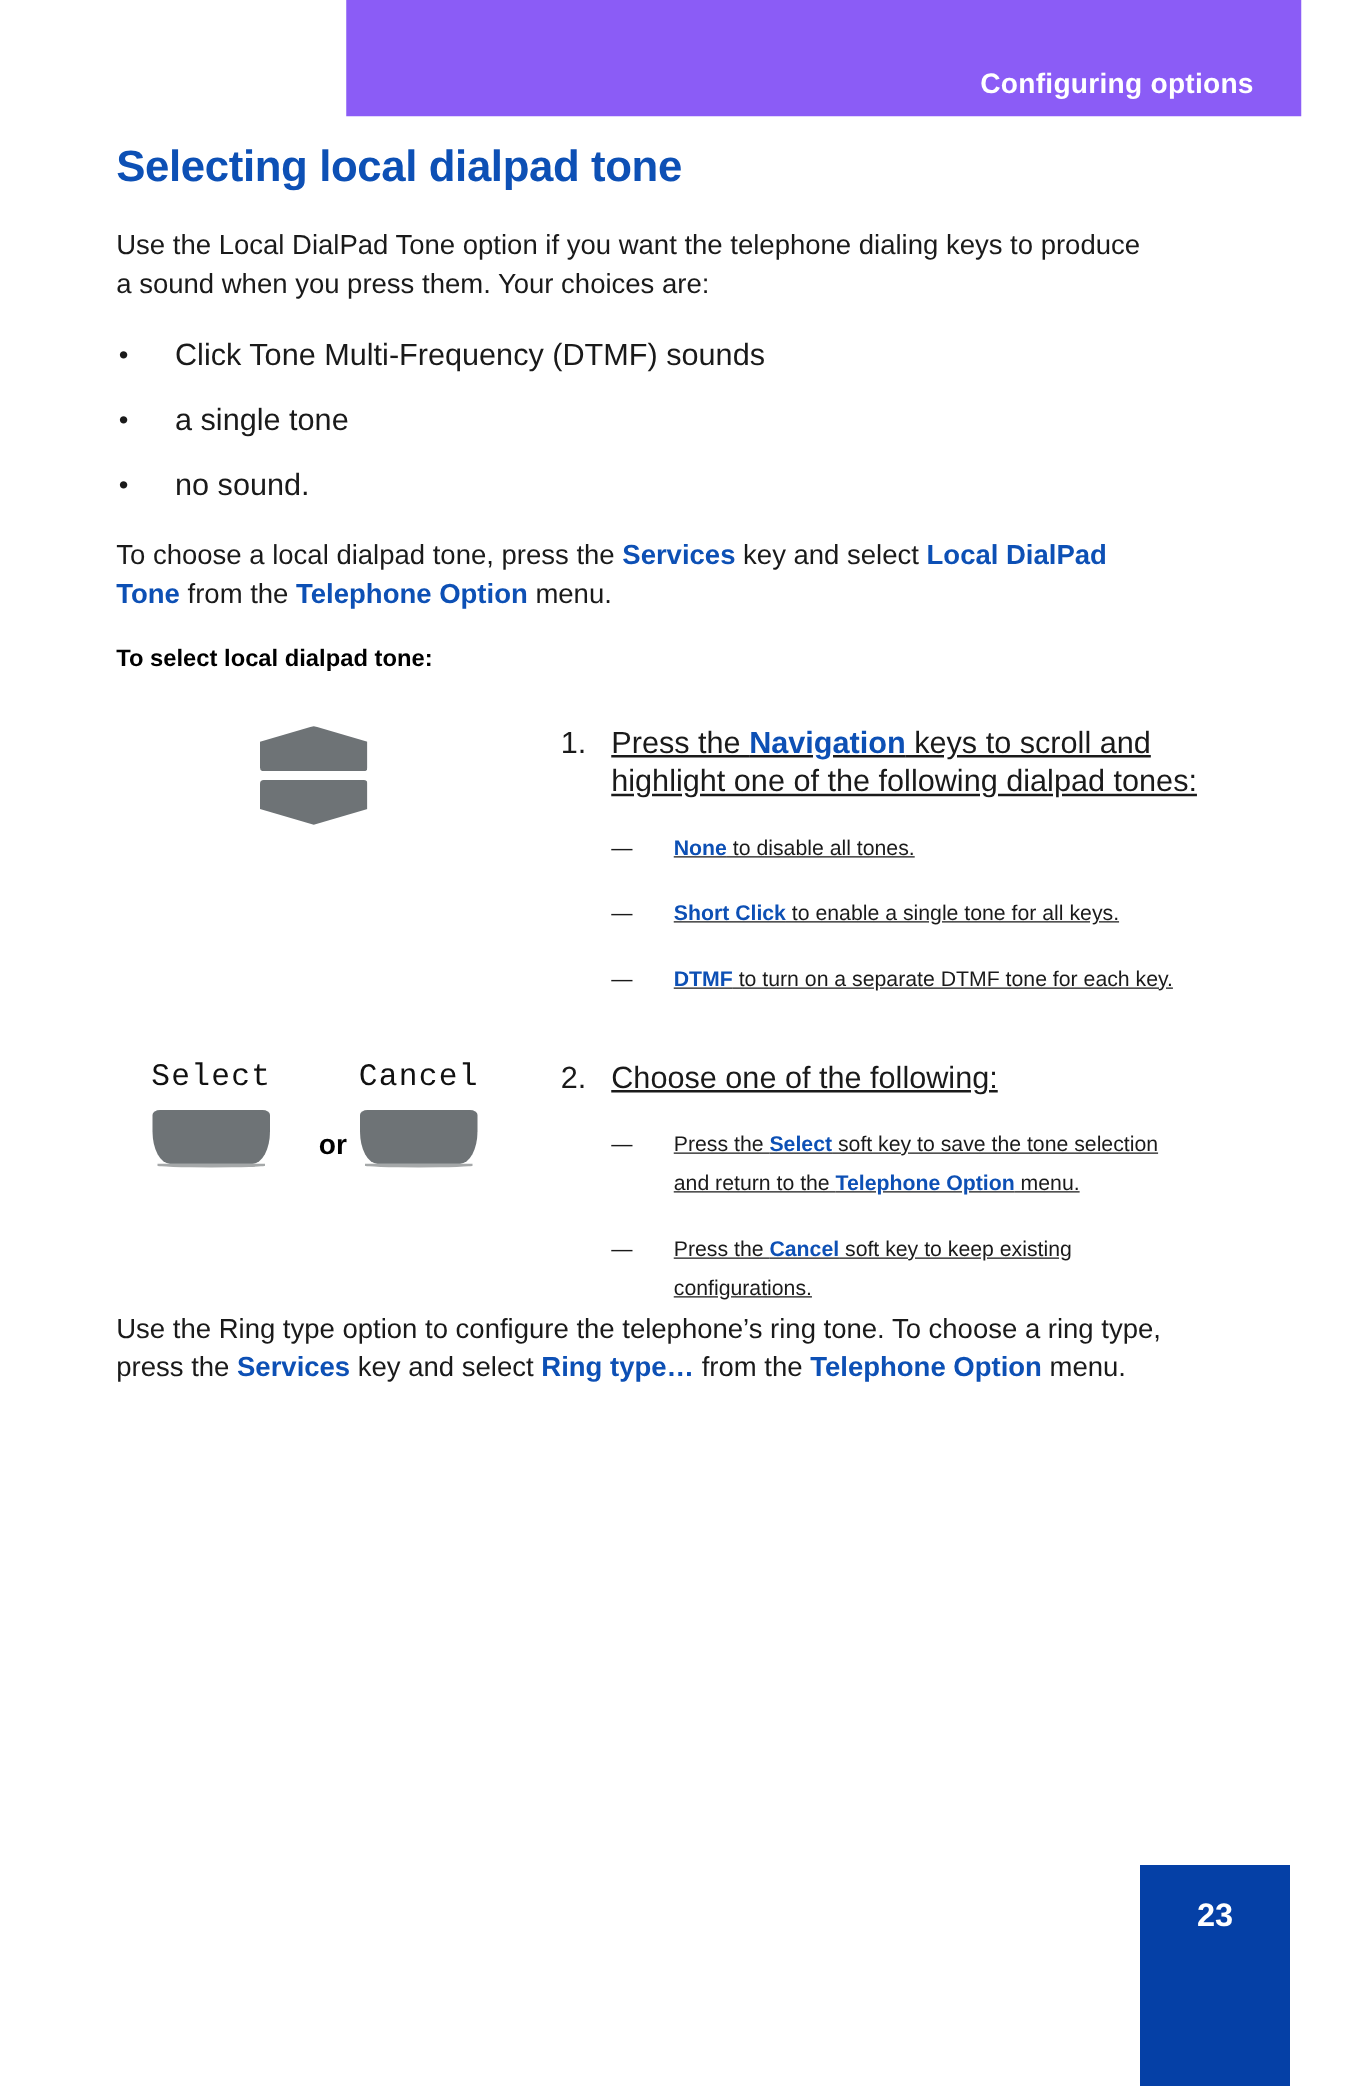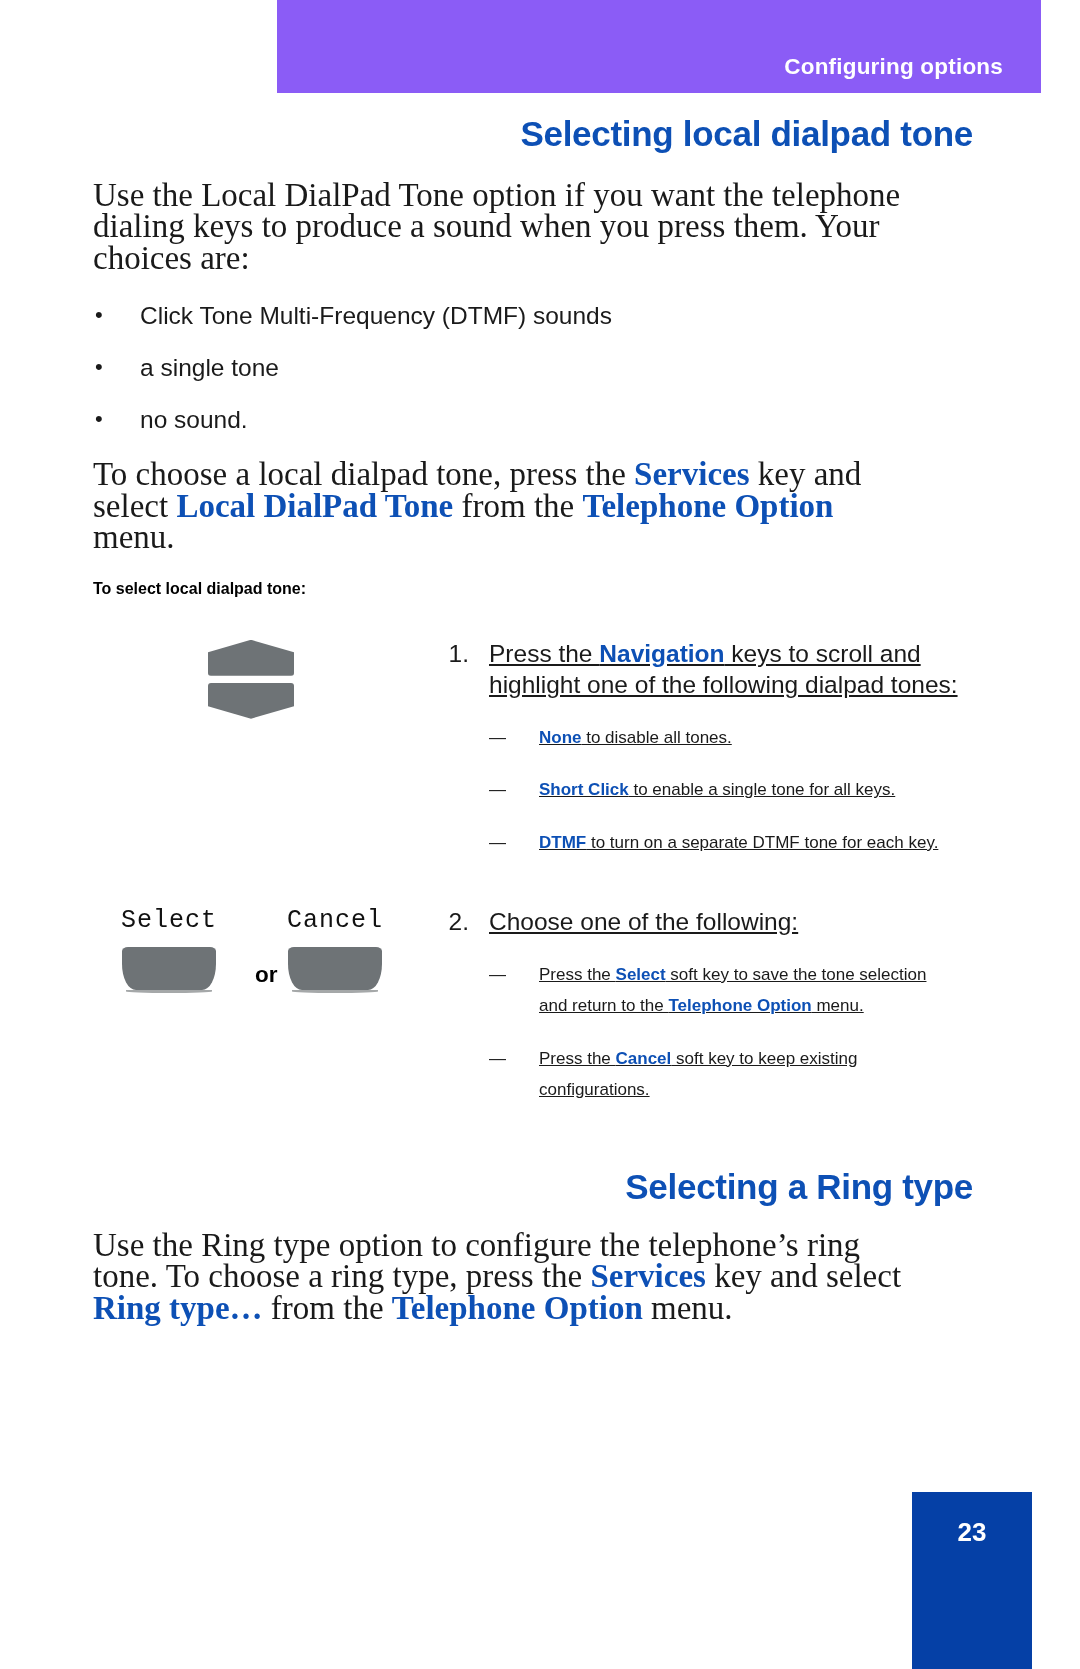--- a/index.html
+++ b/index.html
@@ -51,7 +51,6 @@
     margin: 0 0 27px 0;
     letter-spacing: -0.3px;
     line-height: 1.05;
-    text-align: right;
   }
 
   p.body-text {

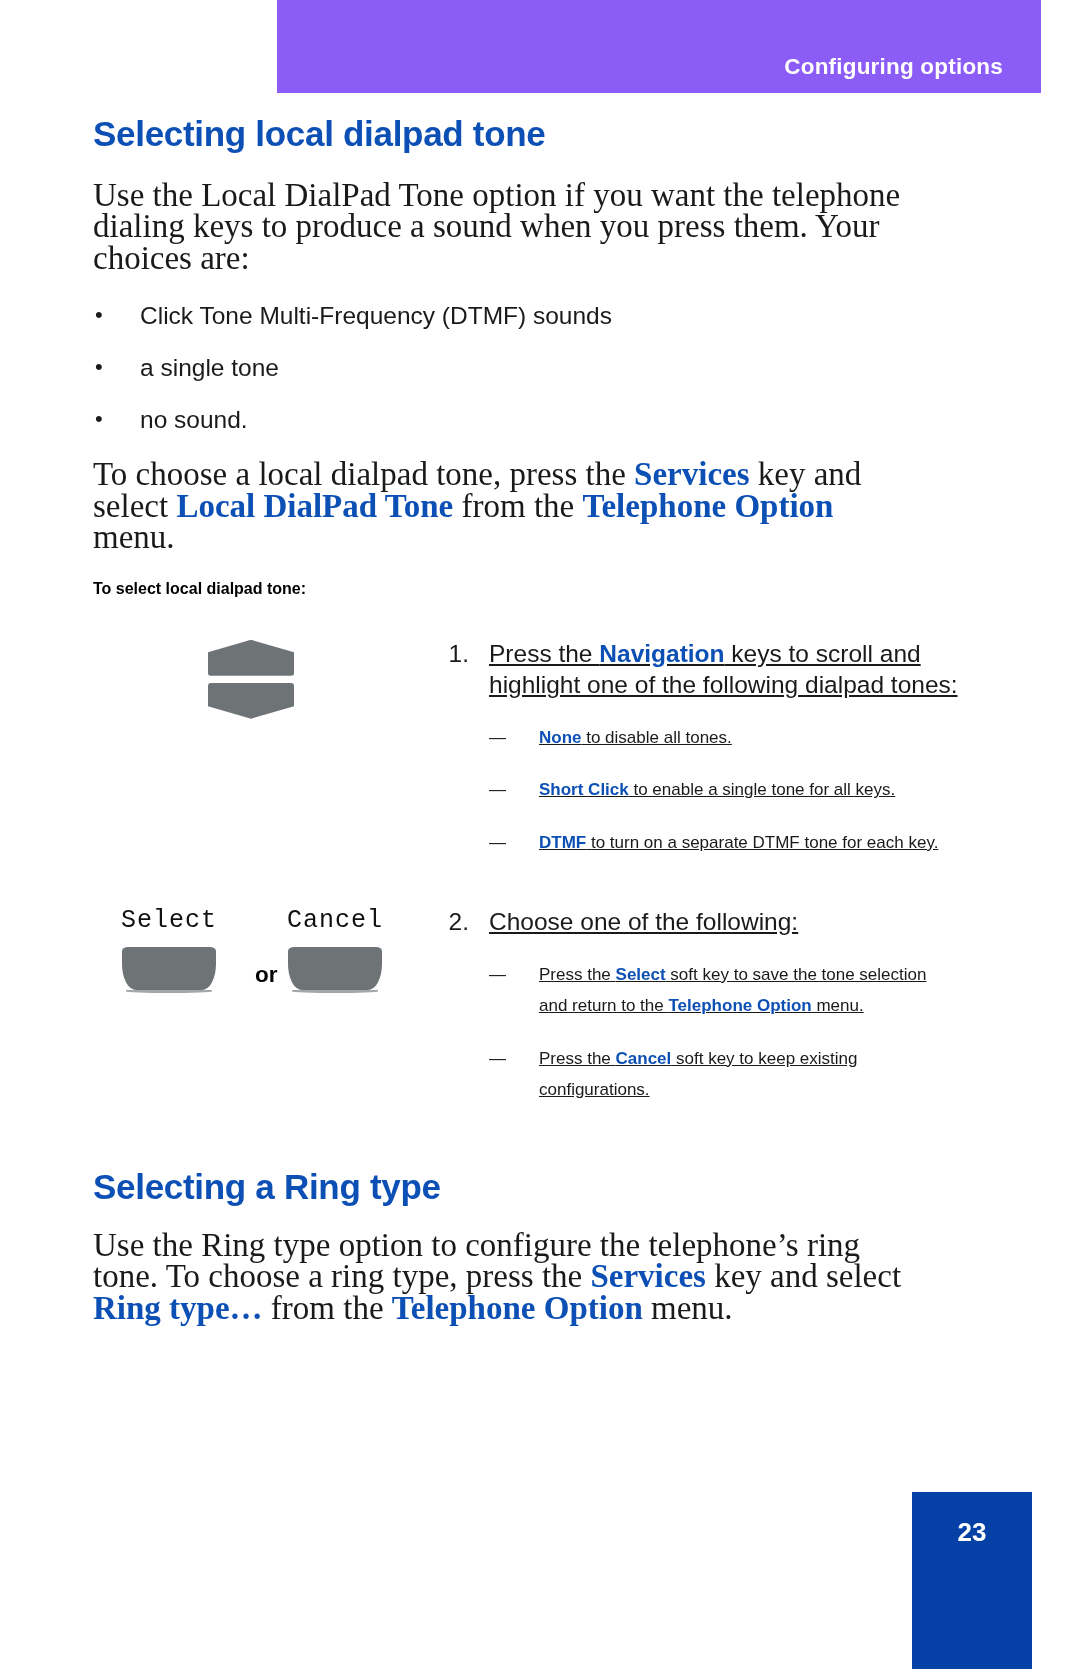--- a/index.html
+++ b/index.html
@@ -54,12 +54,11 @@
   }
 
   p.body-text {
-    font-size: 33px;
+    font-size: 22px;
     line-height: 31.5px;
     margin: 0 0 26px 0;
     color: #1a1a1a;
     max-width: 828px;
-    font-family: Liberation Serif, serif;
   }
 
   .blue {

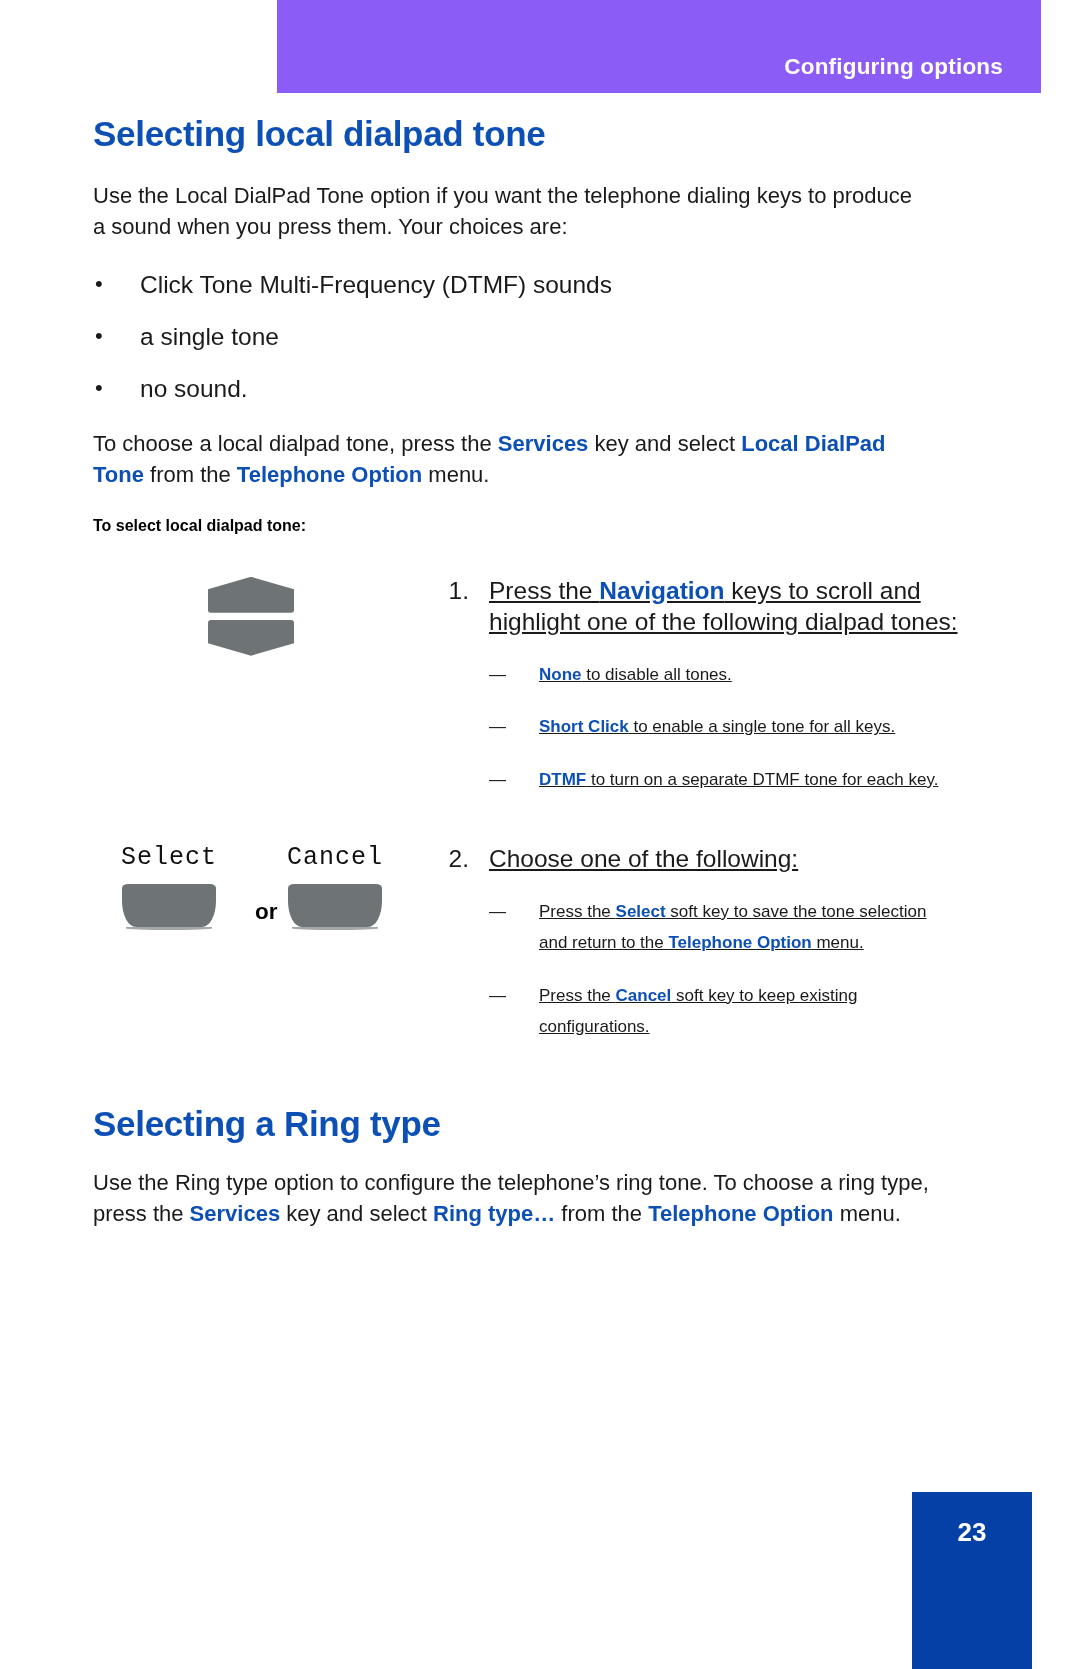--- a/index.html
+++ b/index.html
@@ -89,7 +89,7 @@
   }
 
   h3.sub-head {
-    font-size: 16px;
+    font-size: 19px;
     font-weight: bold;
     margin: 12px 0 0 0;
     color: #000000;

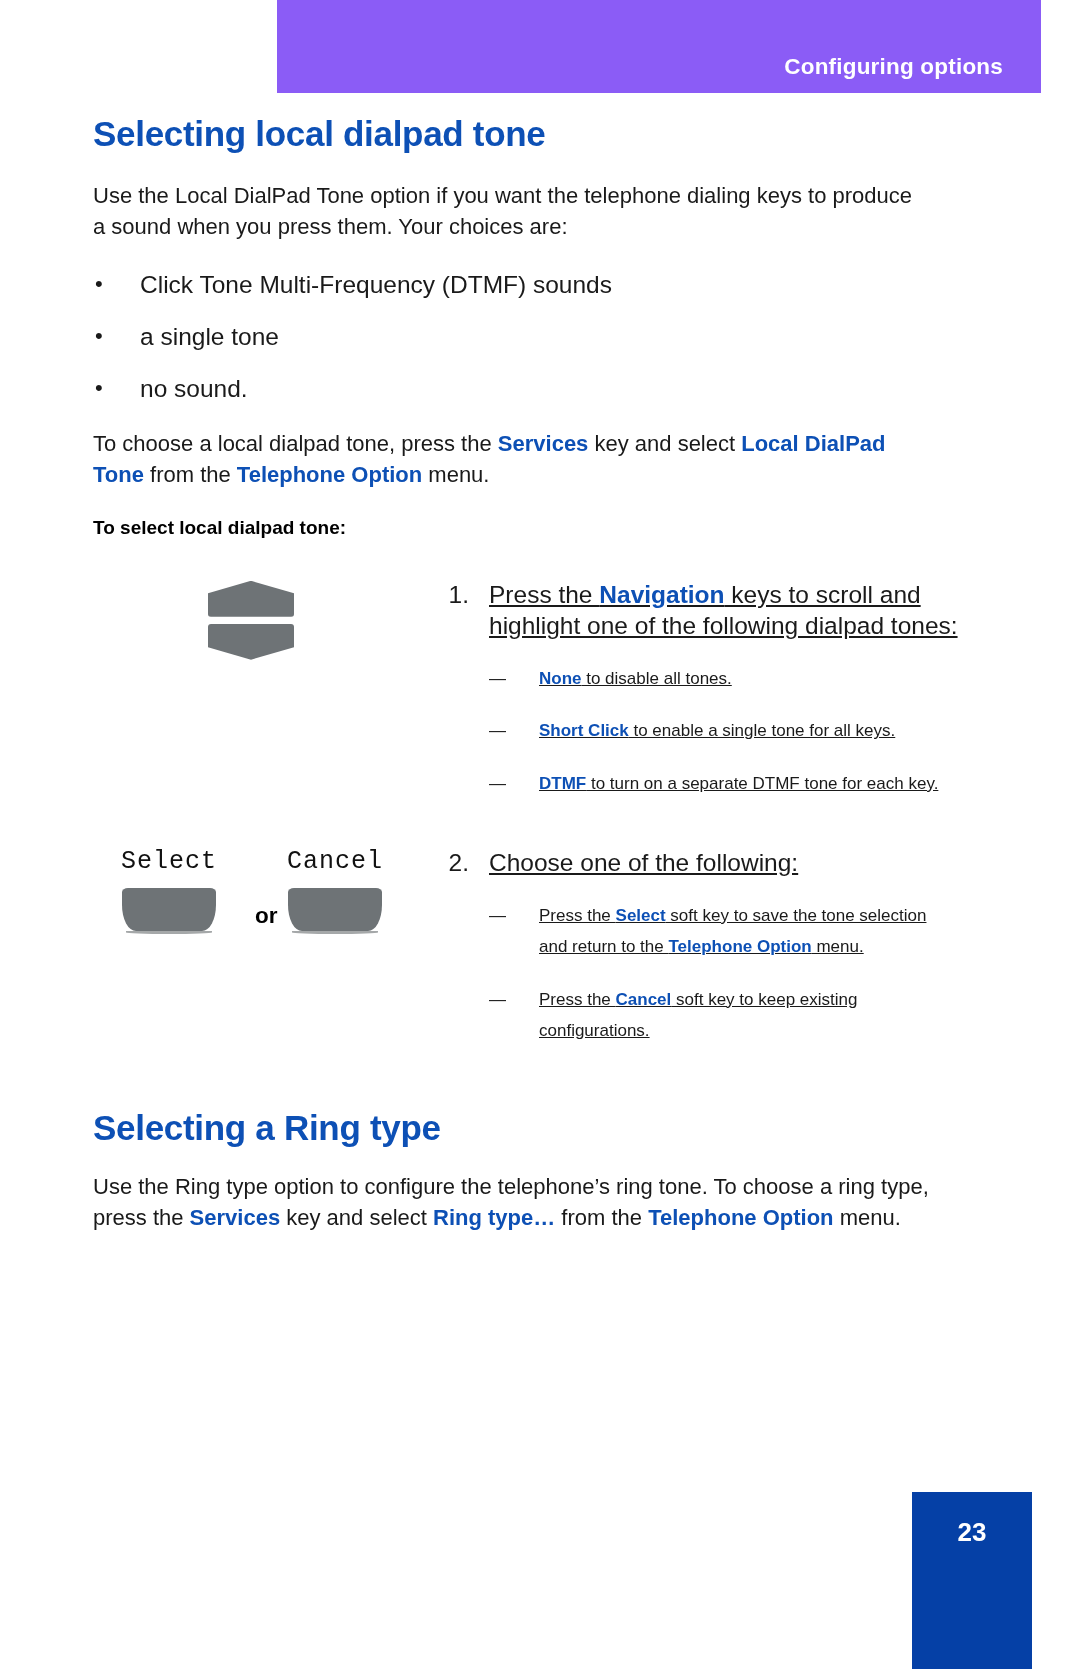--- a/index.html
+++ b/index.html
@@ -328,7 +328,6 @@
     </div>
   </div>
 
-  <h1 class="section-title" style="margin-top:63px; margin-bottom:24px;">Selecting a Ring type</h1>
 
   <p class="body-text" style="max-width:840px;"><span>Use the Ring type option to configure the telephone’s ring tone. To choose a ring type, press the </span><span class="blue">Services</span><span> key and select </span><span class="blue">Ring type…</span><span> from the </span><span class="blue">Telephone Option</span><span> menu.</span></p>
 

